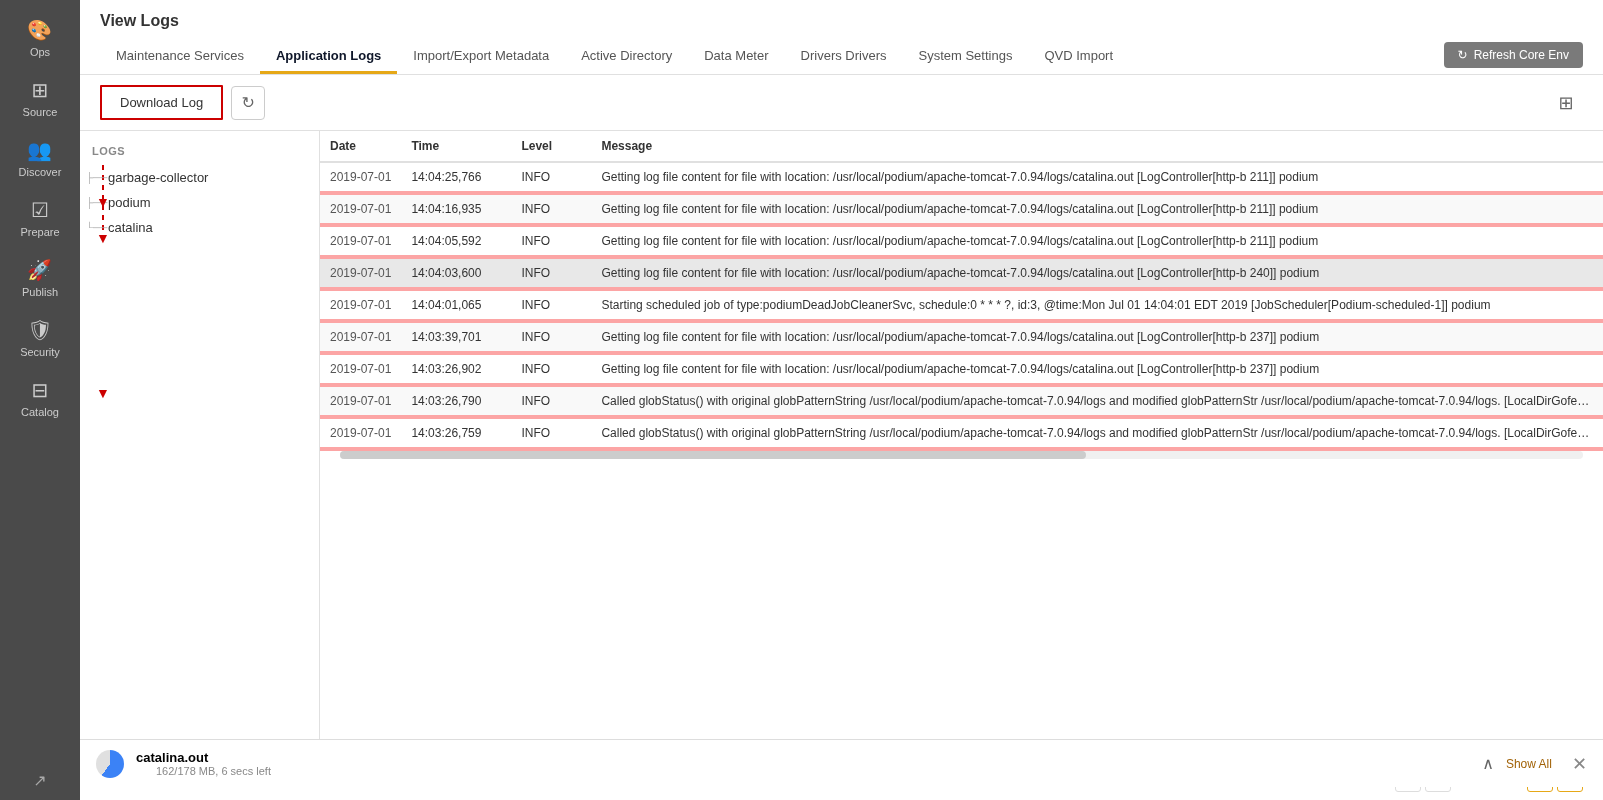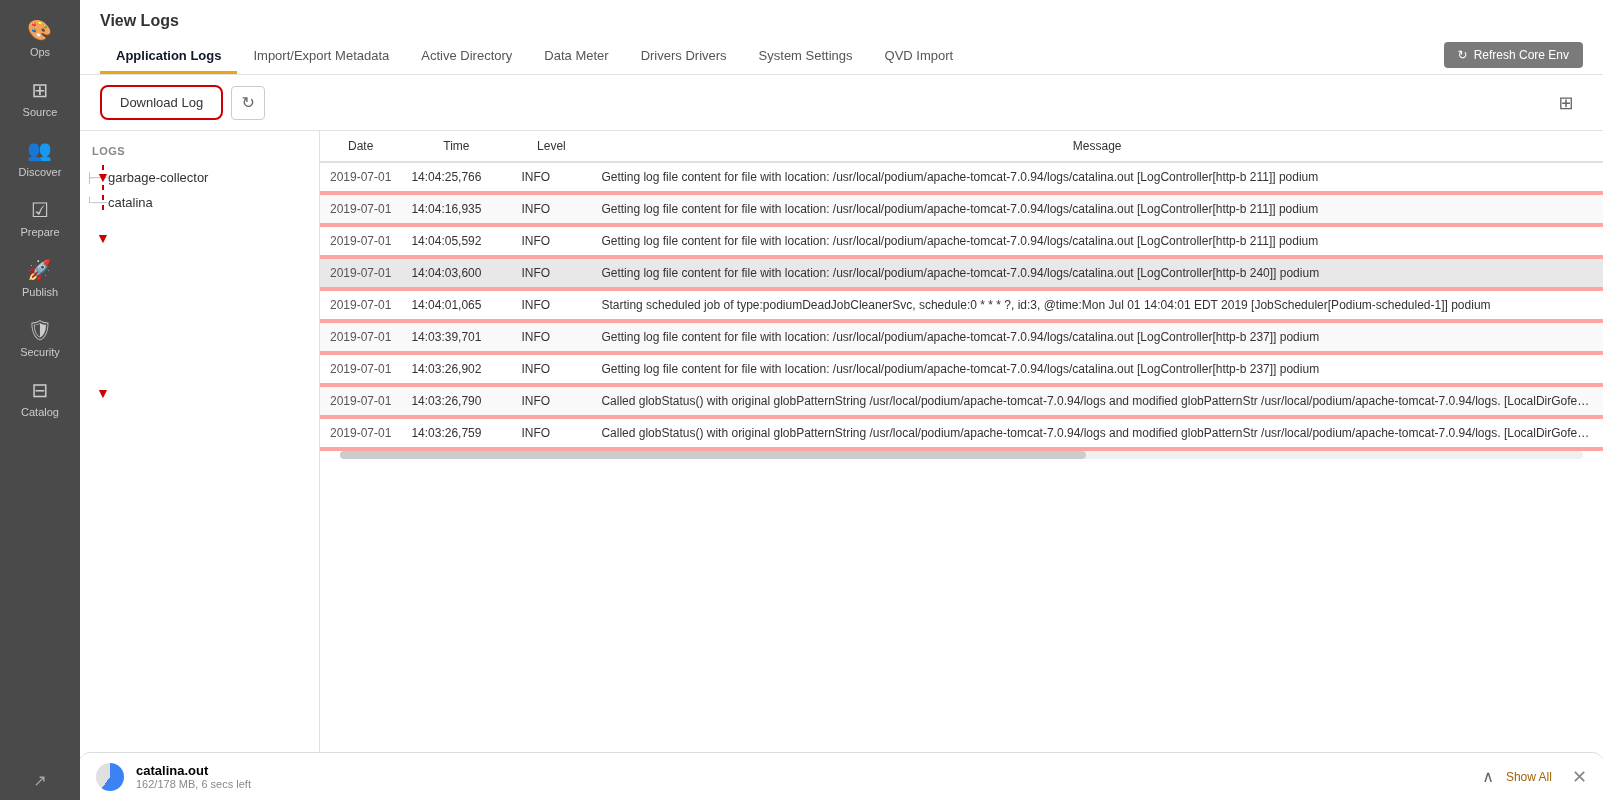--- a/index.html
+++ b/index.html
@@ -346,6 +346,7 @@
     <div class="page-title">View Logs</div>
     <div style="display:flex;align-items:flex-end;">
       <div class="tabs">
+        <div class="tab">Maintenance Services</div>
         <div class="tab active">Application Logs</div>
         <div class="tab">Import/Export Metadata</div>
         <div class="tab">Active Directory</div>

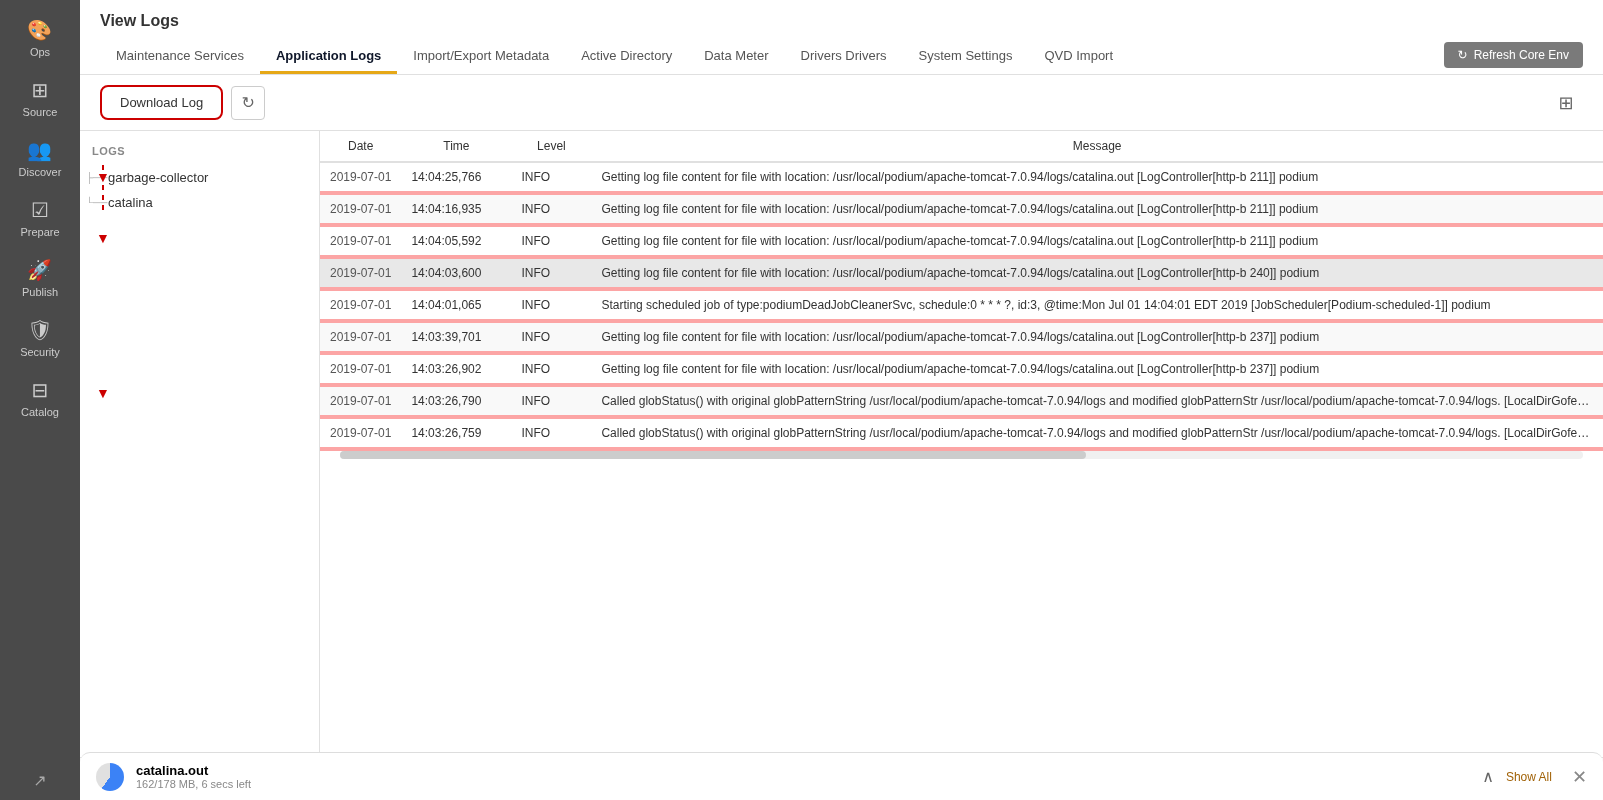--- a/index.html
+++ b/index.html
@@ -102,7 +102,7 @@
       padding: 8px 18px;
       background: #fff;
       border: 2px solid #c00;
-      border-radius: 8px;
+      border-radius: 1px;
       cursor: pointer;
       font-size: 13px;
       color: #333;

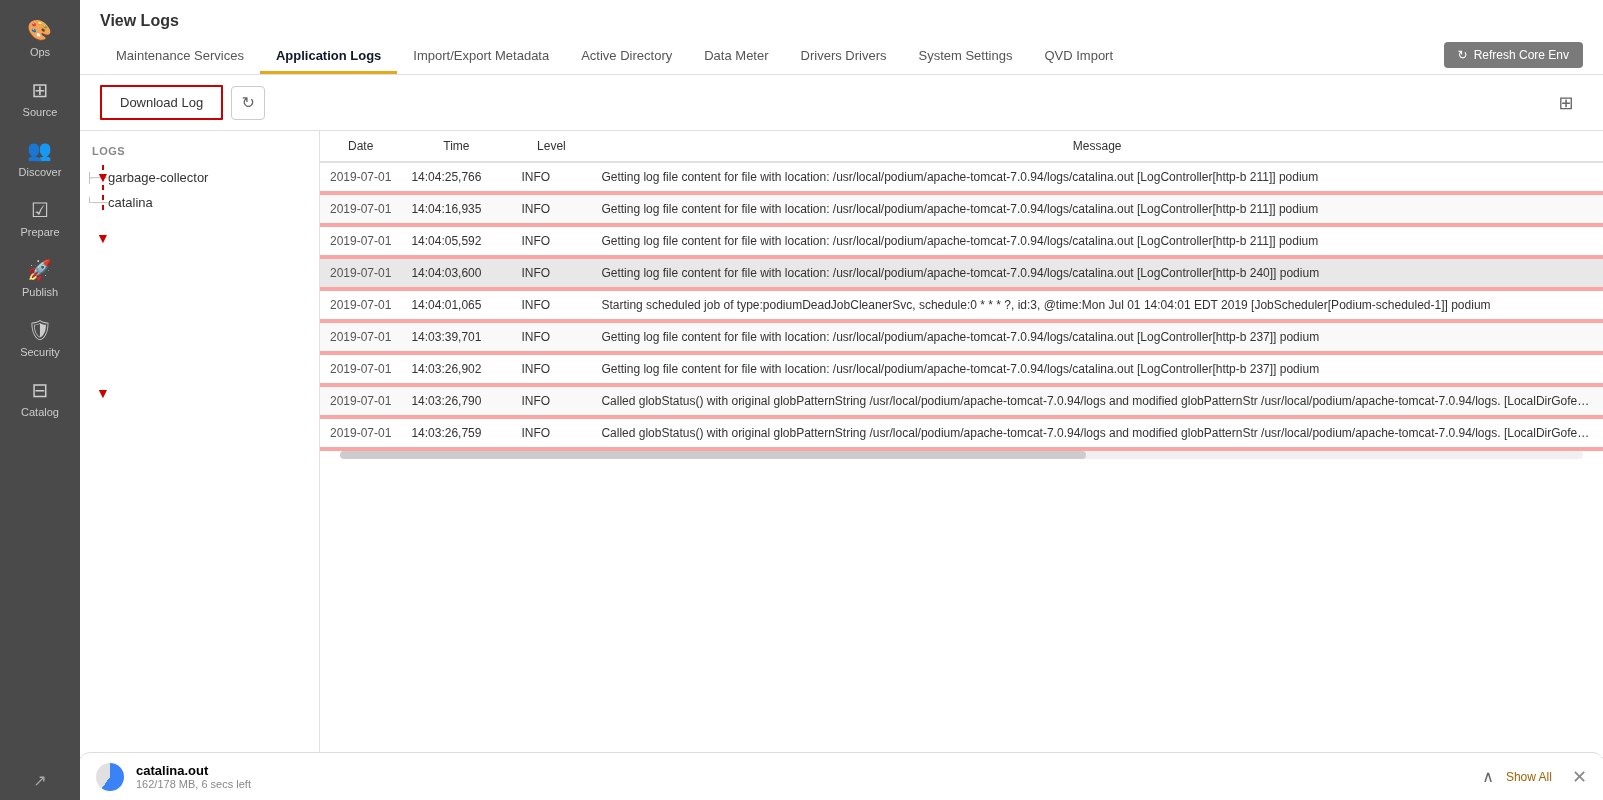--- a/index.html
+++ b/index.html
@@ -193,8 +193,8 @@
       background: #fff;
       border-bottom: 2px solid #e0e0e0;
       padding: 8px 10px;
-      text-align: center;
-      font-weight: 400;
+      text-align: left;
+      font-weight: 700;
       color: #333;
       position: sticky;
       top: 0;

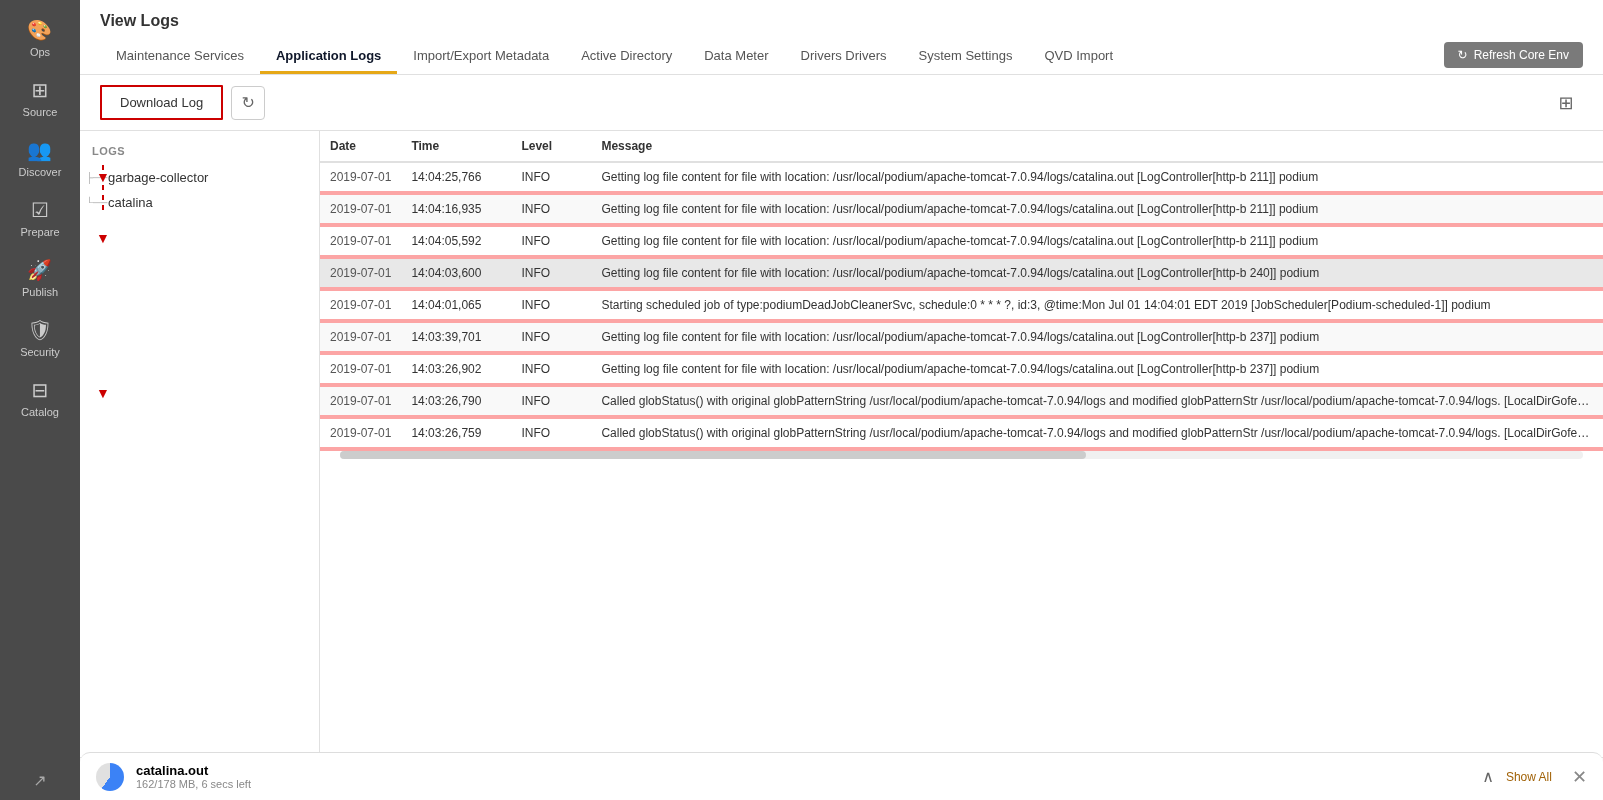--- a/index.html
+++ b/index.html
@@ -390,6 +390,9 @@
           <span>garbage-collector</span>
         </div>
         <div class="tree-item">
+          <span>podium</span>
+        </div>
+        <div class="tree-item">
           <span>catalina</span>
         </div>
       </div>

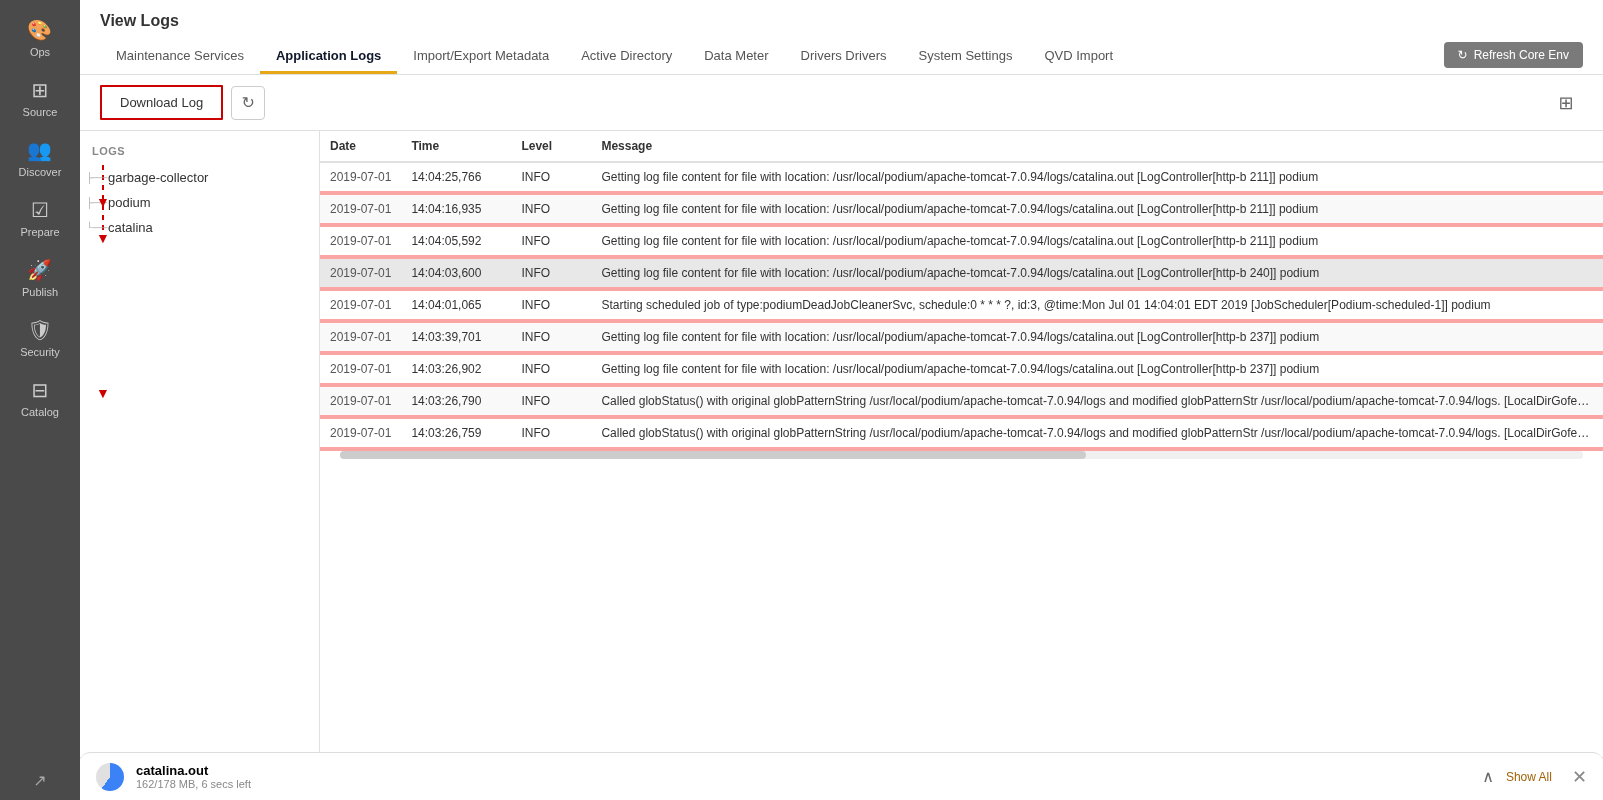--- a/index.html
+++ b/index.html
@@ -262,7 +262,7 @@
     
     .download-bar {
       position: fixed;
-      bottom: 0;
+      bottom: 13px;
       left: 80px;
       right: 0;
       height: 48px;
@@ -273,7 +273,6 @@
       padding: 0 16px;
       gap: 12px;
       z-index: 100;
-      border-radius: 10px;
     }
     .download-icon {
       width: 28px;

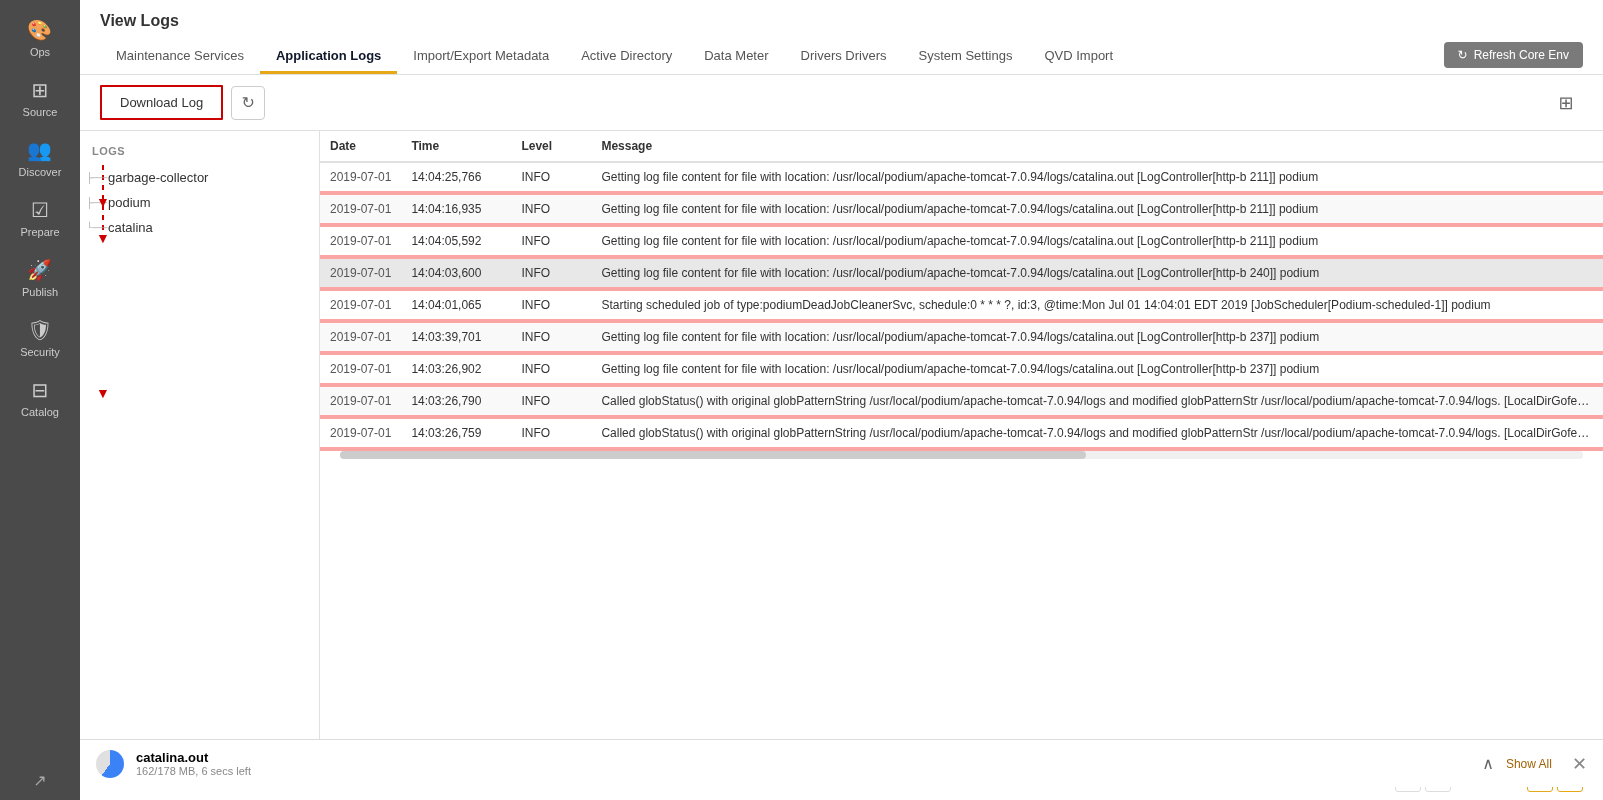--- a/index.html
+++ b/index.html
@@ -283,7 +283,7 @@
     }
     .download-info { flex: 1; }
     .download-filename { font-weight: 600; font-size: 13px; }
-    .download-size { font-size: 11px; color: #888; }
+    .download-size { font-size: 11px; color: #888; margin-left: 20px; }
     .download-chevron {
       font-size: 16px;
       color: #666;

